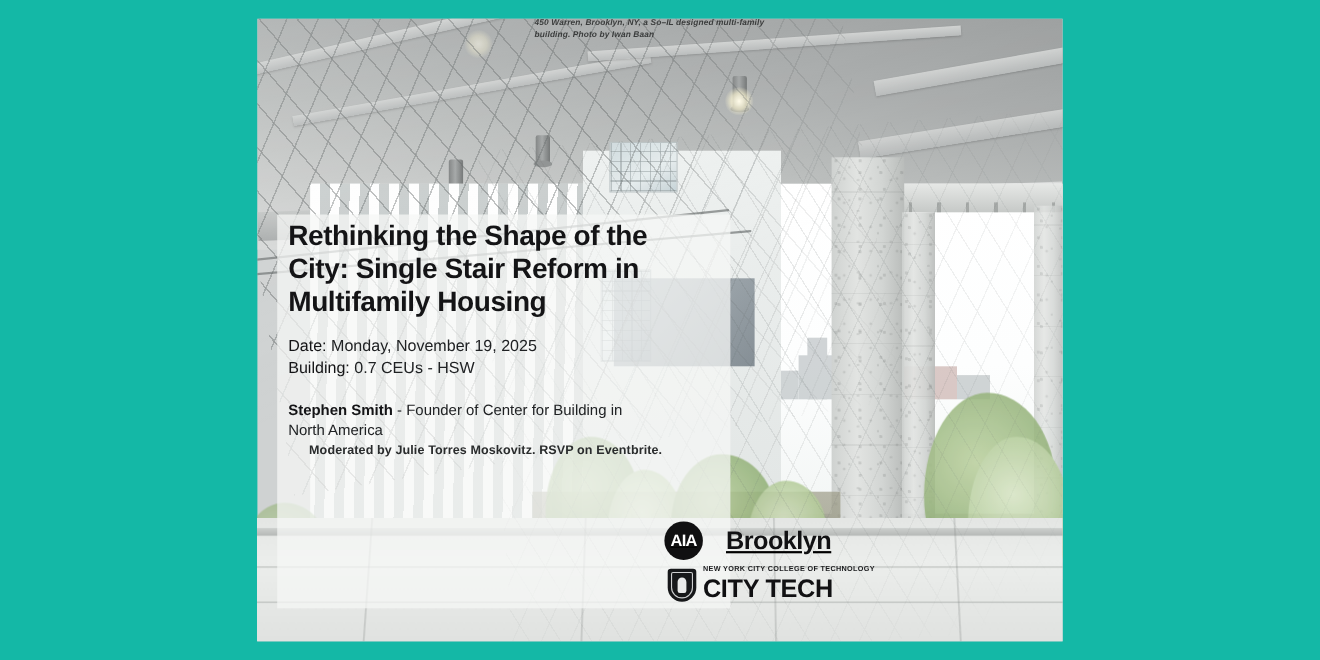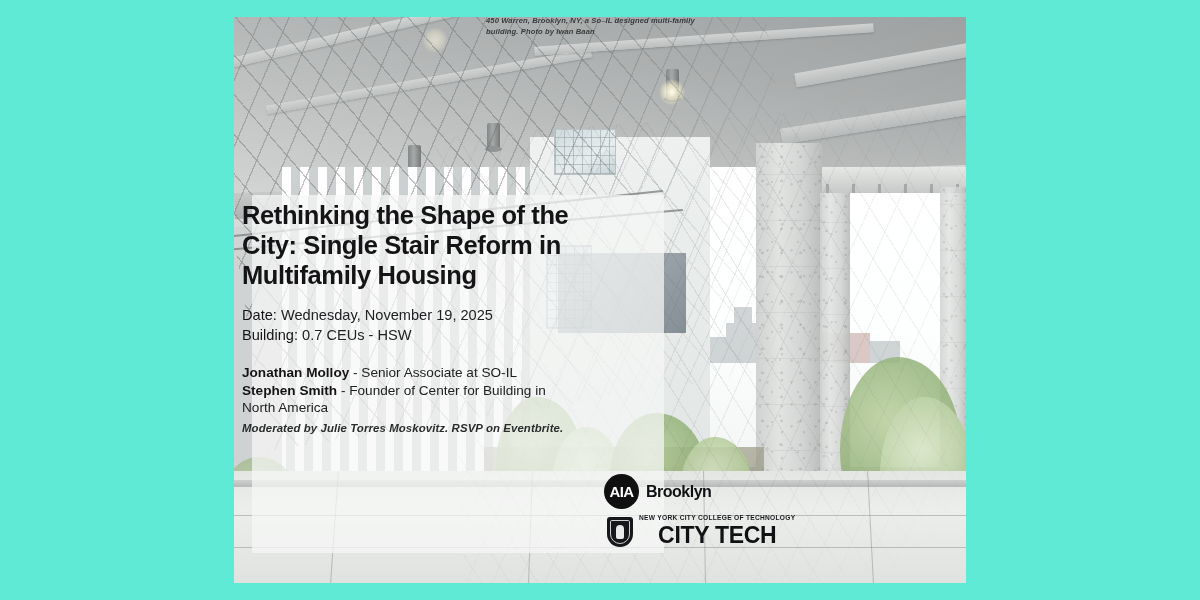--- a/index.html
+++ b/index.html
@@ -9,7 +9,7 @@
     font-family:"Liberation Sans","DejaVu Sans",sans-serif;
     -webkit-font-smoothing:antialiased;
   }
-  .stage{position:relative;width:1200px;height:600px;background:#5eead4;}
+  .stage{position:relative;width:1200px;height:600px;background:#14b8a6;}
 
   
   .photo{

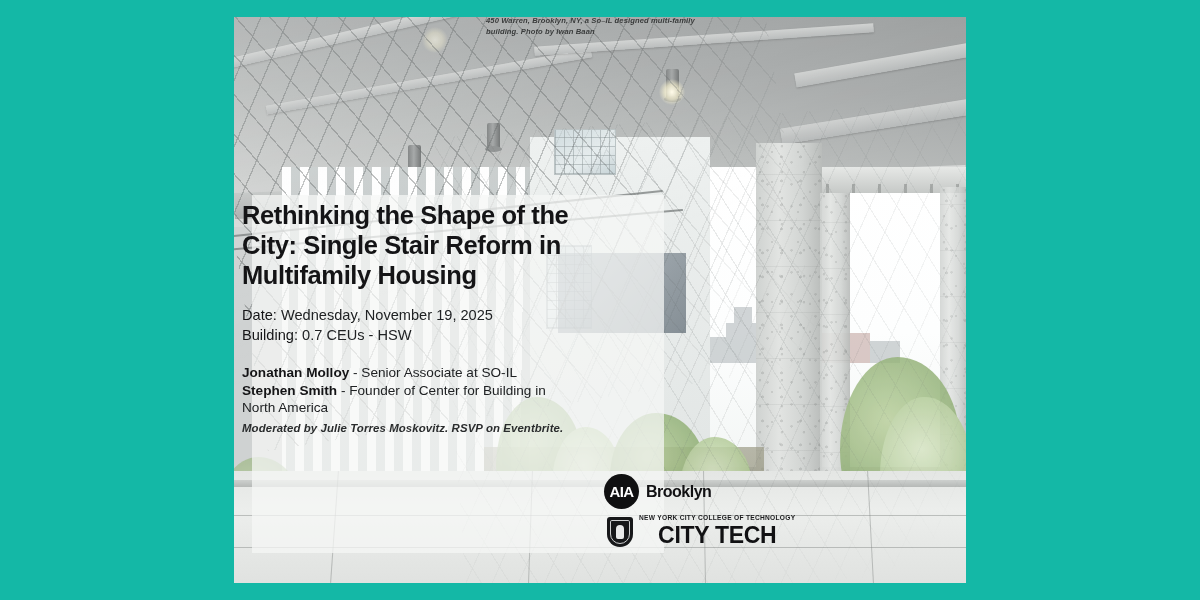--- a/index.html
+++ b/index.html
@@ -189,7 +189,7 @@
   }
 
   
-  .content{position:absolute;left:242px;top:200px;width:340px;color:#19191a;}
+  .content{position:absolute;left:262px;top:200px;width:340px;color:#19191a;}
   .title{
     font-size:25.5px;line-height:30px;font-weight:bold;letter-spacing:-.4px;
     margin:0 0 16px 0;color:#141416;

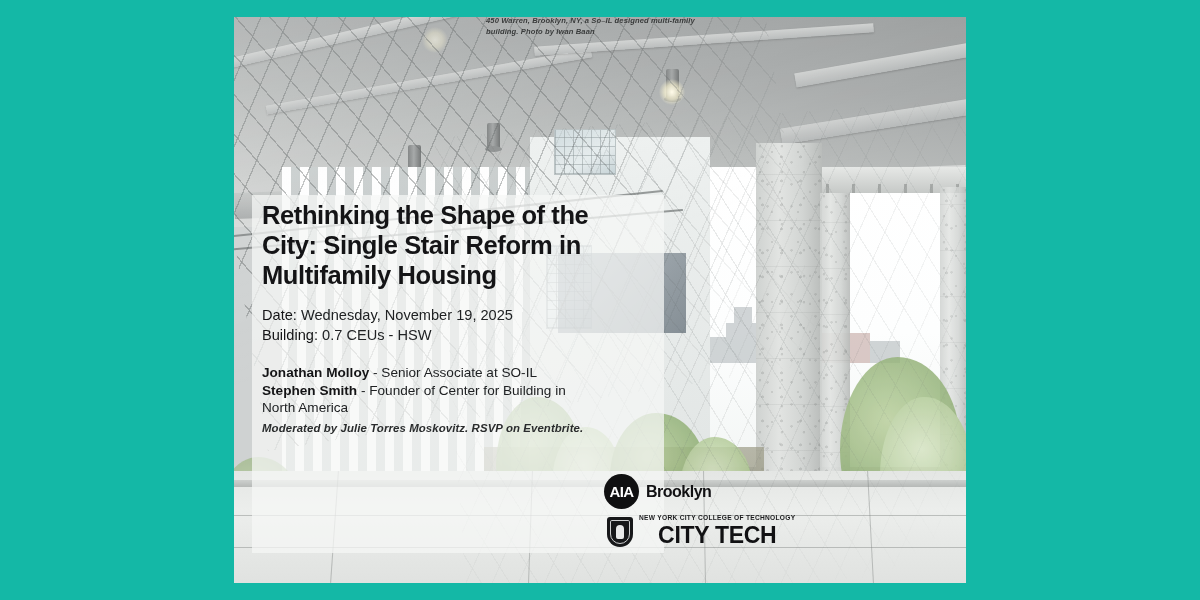--- a/index.html
+++ b/index.html
@@ -342,7 +342,7 @@
     <div class="details">
       <div>
         <b>Date:</b>
-        <span>Wednesday, November 19, 2025</span>
+        <span>Monday, November 19, 2025</span>
       </div>
       <div>
         <b>Building:</b>

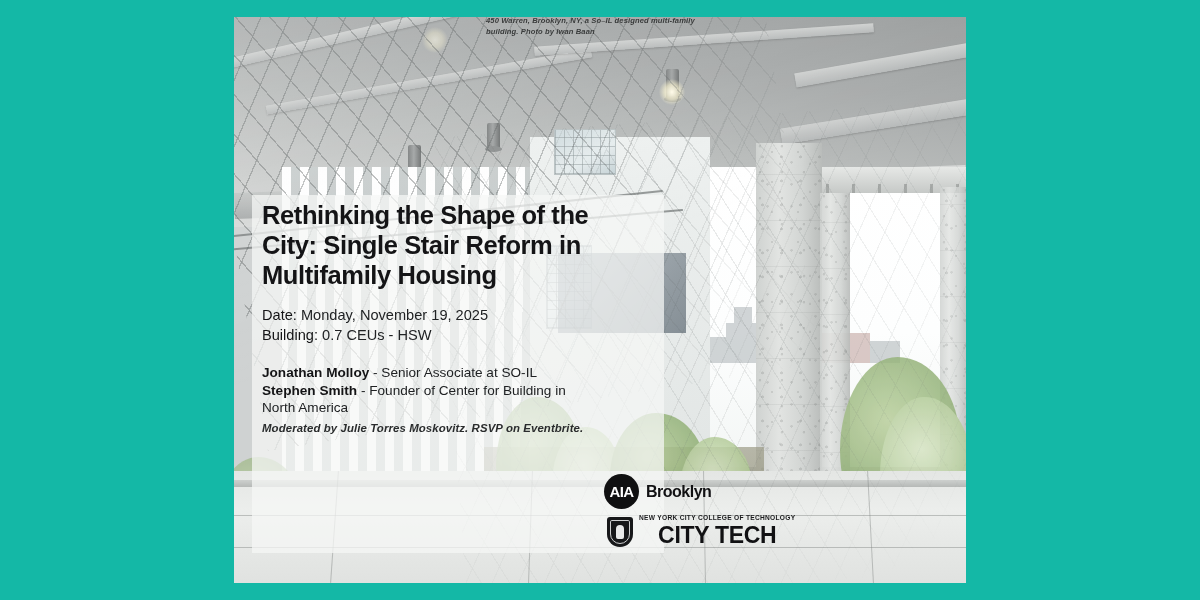--- a/index.html
+++ b/index.html
@@ -352,10 +352,6 @@
 
     <div class="spk">
       <div>
-        <b>Jonathan Molloy</b>
-        <span>- Senior Associate at SO-IL</span>
-      </div>
-      <div>
         <b>Stephen Smith</b>
         <span>- Founder of Center for Building in North America</span>
       </div>

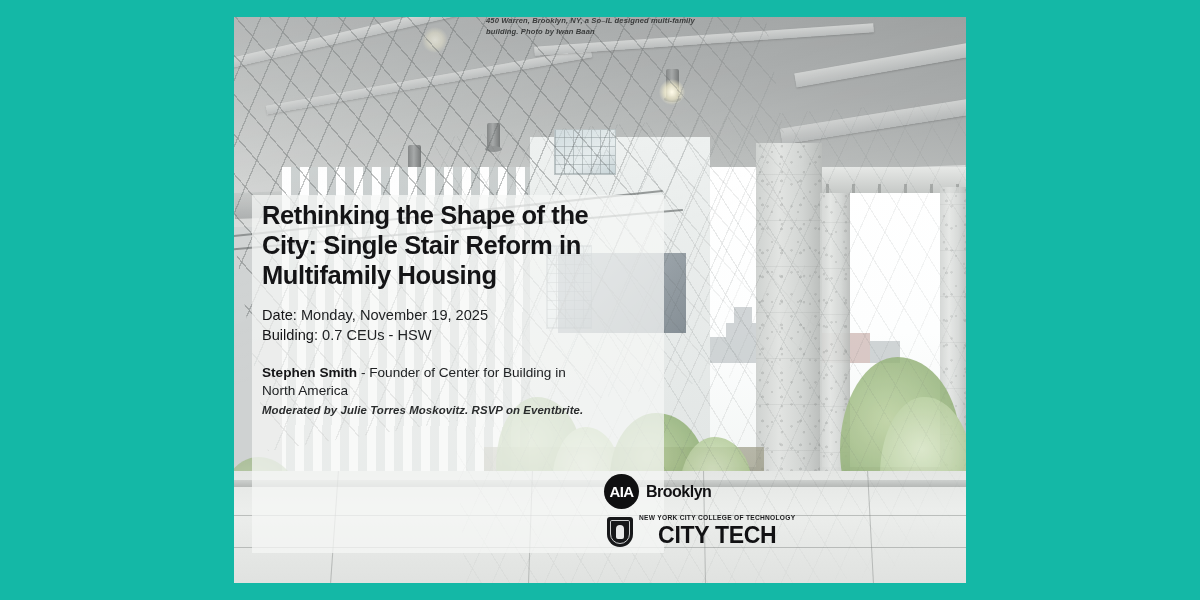--- a/index.html
+++ b/index.html
@@ -203,8 +203,8 @@
   .spk{font-size:13.6px;line-height:17.6px;color:#202224;}
   .spk b{font-weight:bold;color:#141416;}
   .moderated{
-    font-size:11.4px;font-style:italic;font-weight:600;
-    color:#2a2c2d;margin-top:3px;letter-spacing:.1px;
+    font-size:11.4px;font-weight:600;
+    color:#2a2c2d;margin-top:3px;letter-spacing:.1px;text-align:right;
   }
 
   

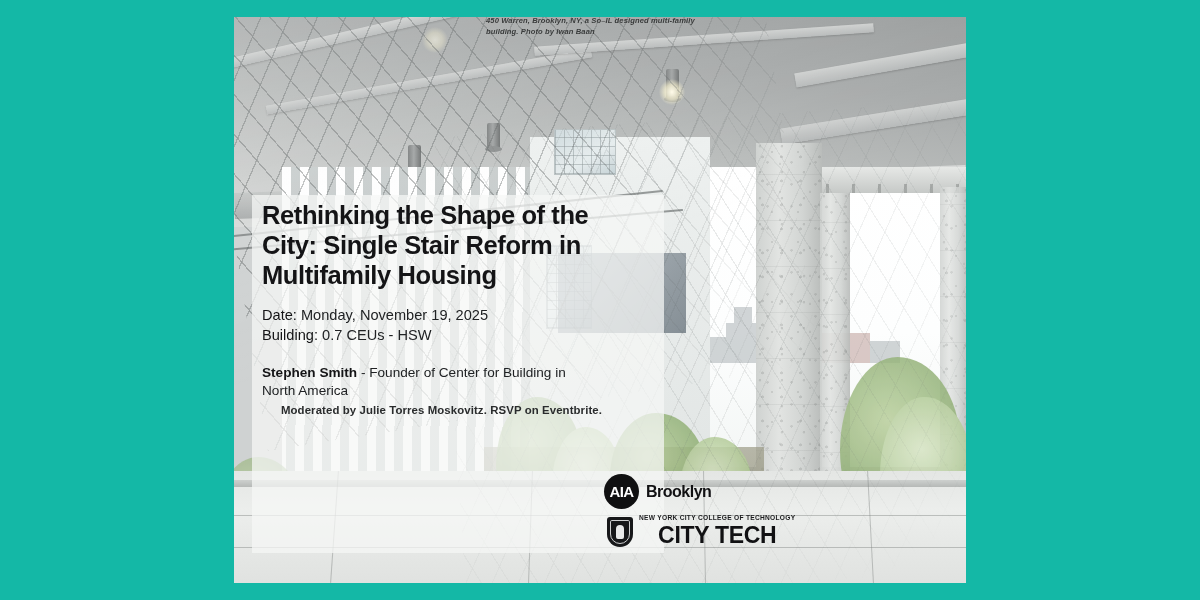--- a/index.html
+++ b/index.html
@@ -209,7 +209,7 @@
 
   
   .logos{position:absolute;left:604px;top:474px;}
-  .aia-row{display:flex;align-items:center;gap:7px;}
+  .aia-row{display:flex;align-items:center;gap:21px;text-decoration:underline;}
   .aia-circle{
     width:35px;height:35px;border-radius:50%;background:#101011;
     display:flex;align-items:center;justify-content:center;

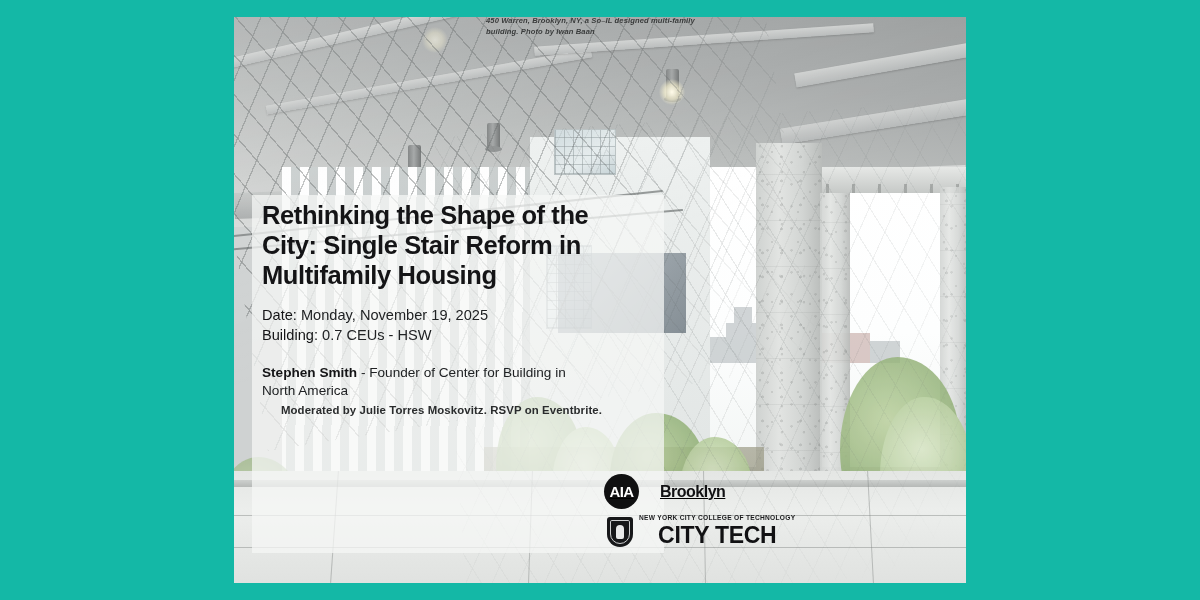--- a/index.html
+++ b/index.html
@@ -218,7 +218,7 @@
     color:#fff;font-weight:bold;font-size:15px;letter-spacing:-.6px;
     font-family:"Liberation Sans",sans-serif;
   }
-  .brooklyn{font-size:16px;font-weight:bold;color:#111113;letter-spacing:-.5px;}
+  .brooklyn{font-size:23px;font-weight:bold;color:#111113;letter-spacing:-.5px;}
 
   .ct-row{display:flex;align-items:flex-end;gap:6px;margin-top:6px;margin-left:3px;}
   .ct-shield{

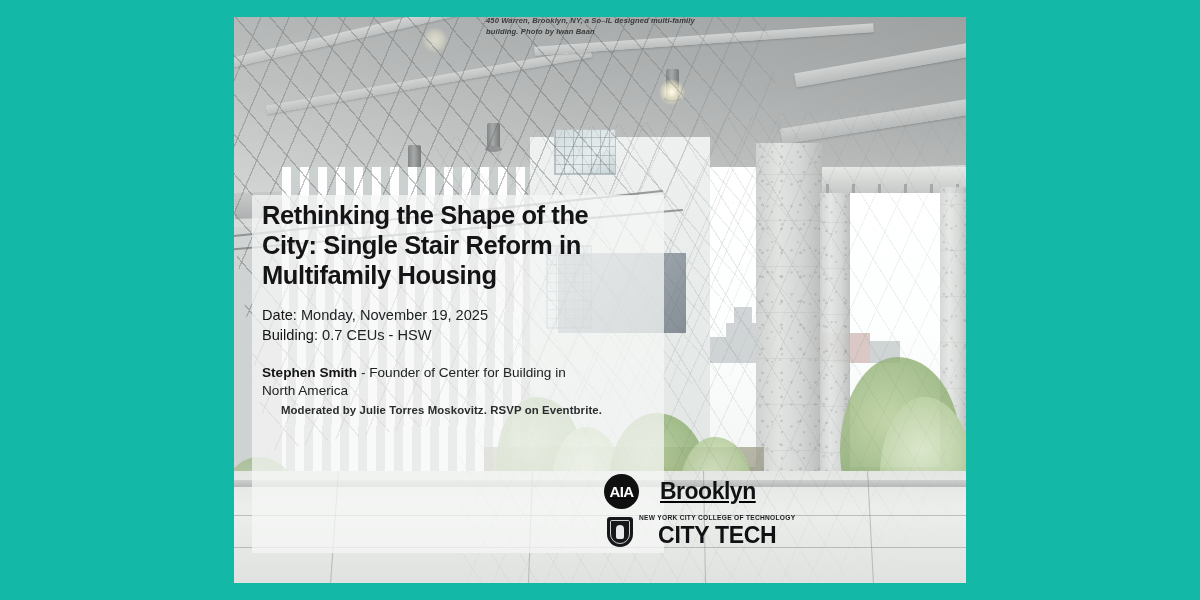--- a/index.html
+++ b/index.html
@@ -240,7 +240,7 @@
     margin-bottom:2px;
   }
   .ct-main{
-    font-size:23px;font-weight:bold;color:#111113;letter-spacing:-.3px;text-align:center;
+    font-size:23px;font-weight:bold;color:#111113;letter-spacing:-.3px;
   }
 </style>
 </head>

